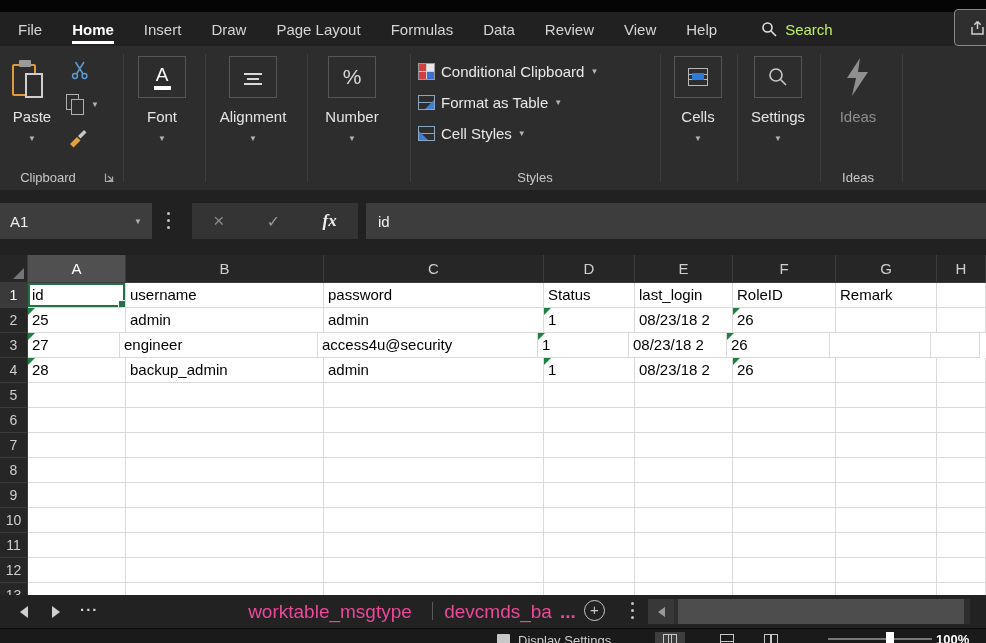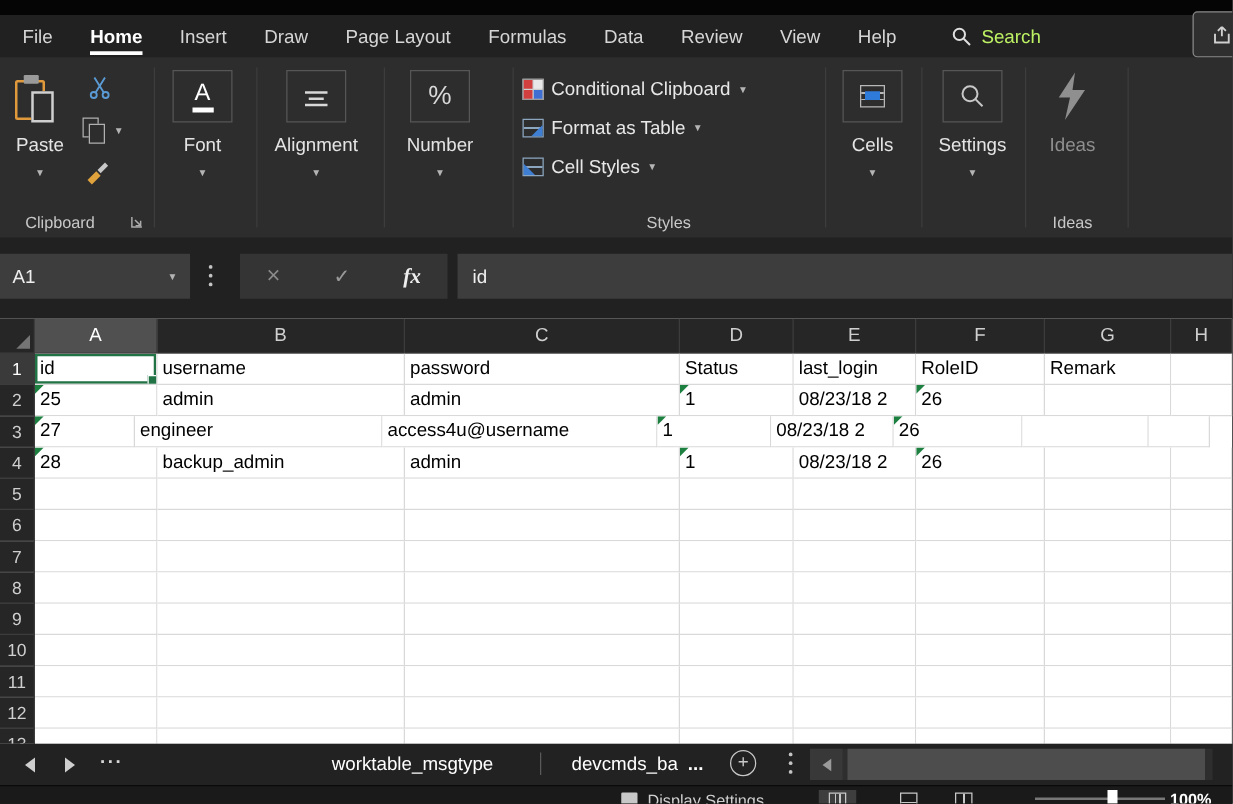--- a/index.html
+++ b/index.html
@@ -338,7 +338,7 @@
       </div>
       <div class="grow">
         <div class="grownum">3</div>
-        <div class="gcell" style="width: 80px;">27<span class="gtri"></span></div>
+        <div class="gcell" style="width: 92px;">27<span class="gtri"></span></div>
         <div class="gcell" style="width: 198px;">engineer</div>
         <div class="gcell" style="width: 220px;">access4u@username</div>
         <div class="gcell" style="width: 91px;">1<span class="gtri"></span></div>

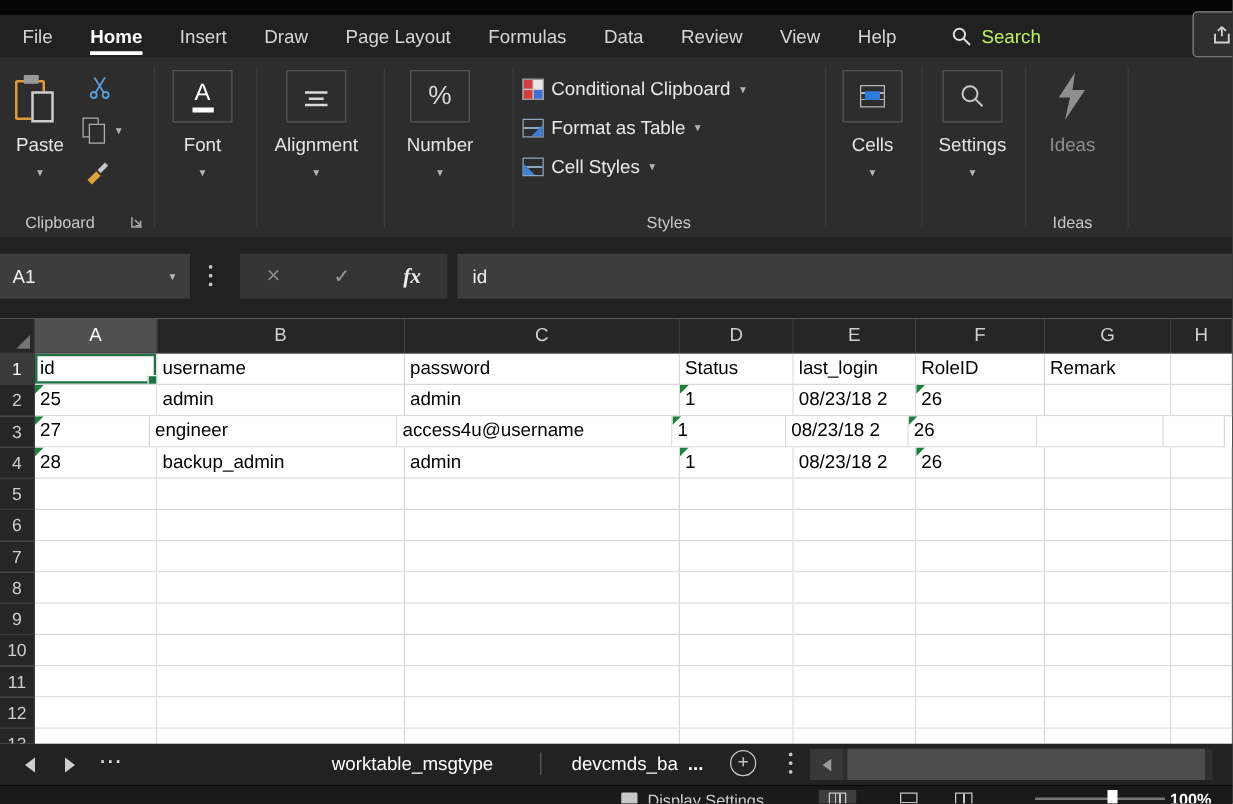--- a/index.html
+++ b/index.html
@@ -340,7 +340,7 @@
         <div class="grownum">3</div>
         <div class="gcell" style="width: 92px;">27<span class="gtri"></span></div>
         <div class="gcell" style="width: 198px;">engineer</div>
-        <div class="gcell" style="width: 220px;">access4u@username</div>
+        <div class="gcell" style="width: 220px;">access4u@security</div>
         <div class="gcell" style="width: 91px;">1<span class="gtri"></span></div>
         <div class="gcell" style="width: 98px;">08/23/18 2</div>
         <div class="gcell" style="width: 103px;">26<span class="gtri"></span></div>

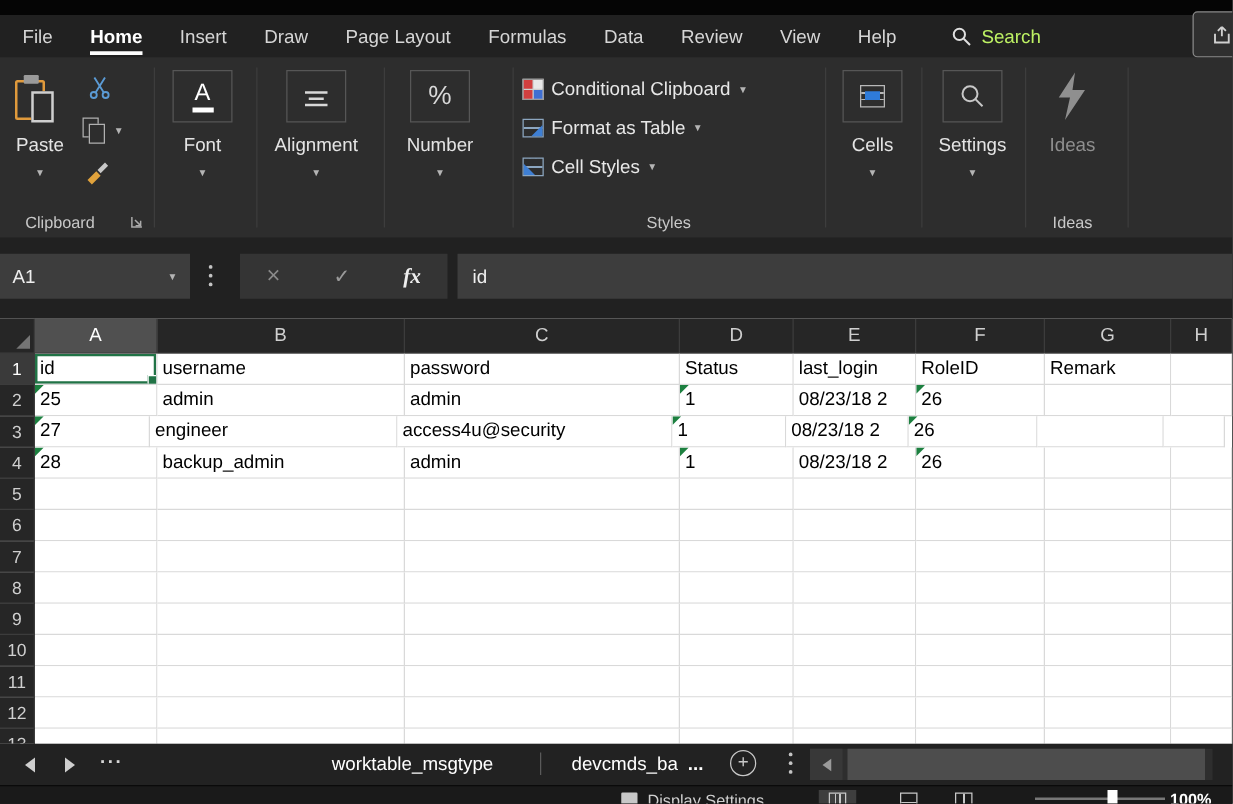--- a/index.html
+++ b/index.html
@@ -89,7 +89,7 @@
   .tri-r{border-left:8px solid #cfcfcf;}
   .tabellipsis{position:absolute;left:80px;top:2px;color:#d6d6d6;font-size:15px;font-weight:bold;letter-spacing:2px;}
   .tab-active{position:absolute;left:112px;top:0;width:116px;height:33px;background:#f2f2f2;border-bottom:3px solid #1e7145;box-sizing:border-box;display:flex;align-items:center;justify-content:center;color:#1e7145;font-weight:bold;font-size:15px;}
-  .tab{position:absolute;top:0;height:33px;display:flex;align-items:center;justify-content:center;color:#ffffff;font-size:15px;gap:8px;}
+  .tab{position:absolute;top:0;height:33px;display:flex;align-items:center;justify-content:center;color:#ec4899;font-size:19px;gap:8px;}
   .tabsep{position:absolute;left:432px;top:7px;width:1px;height:18px;background:#5a5a5a;}
   .addsheet{position:absolute;left:584px;top:5px;width:21px;height:21px;border:1.5px solid #c8c8c8;border-radius:50%;box-sizing:border-box;color:#c8c8c8;font-size:15px;line-height:17px;text-align:center;}
   .tabdots{position:absolute;left:631px;top:7px;}

